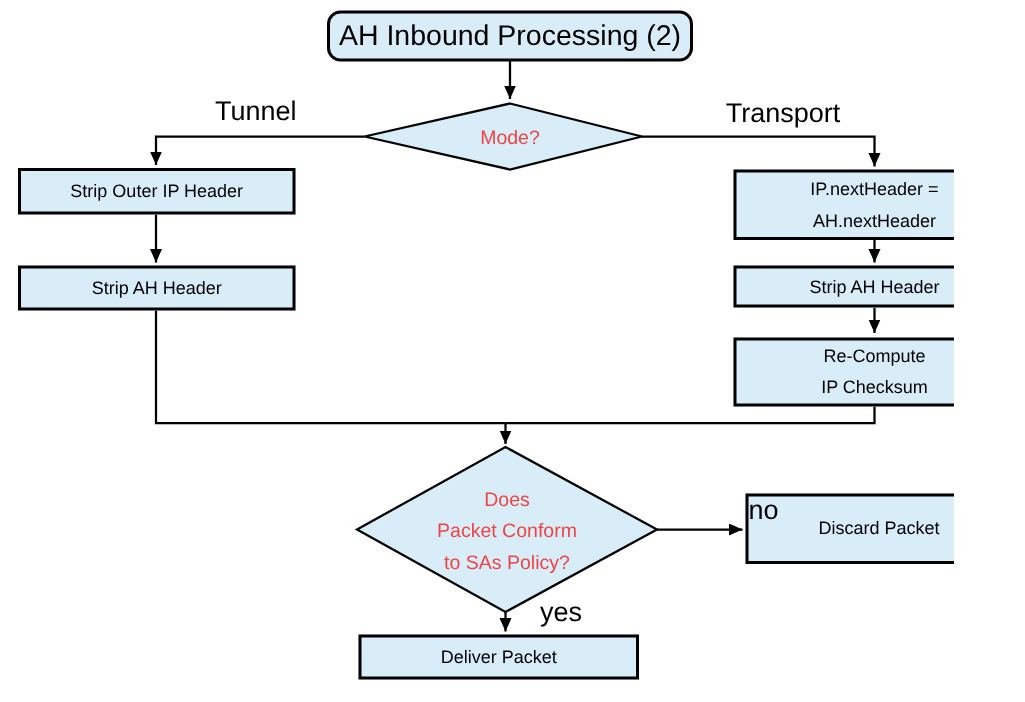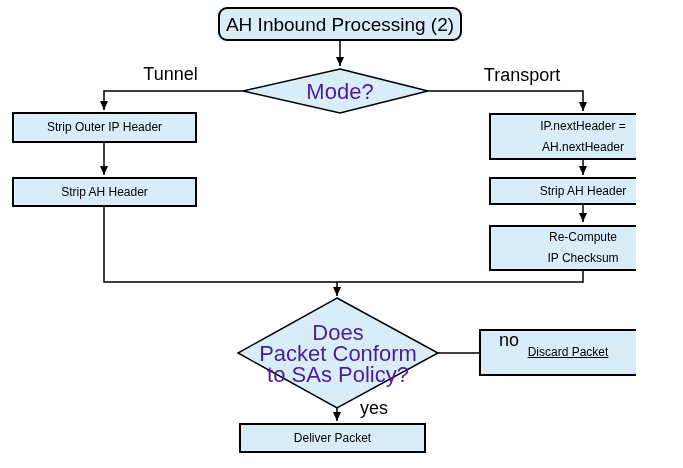--- a/index.html
+++ b/index.html
@@ -43,8 +43,8 @@
   }
   .diamond-label {
     position: absolute;
-    color: #4c1d95;
-    font-size: 22px;
+    color: #ef4444;
+    font-size: 13px;
     line-height: 21px;
     display: flex;
     flex-direction: column;

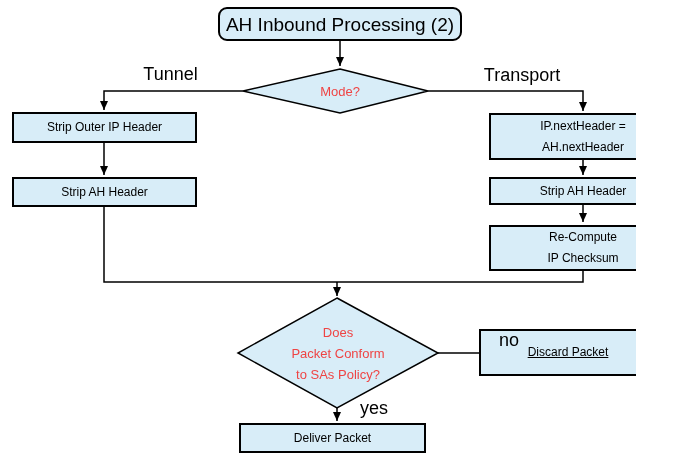--- a/index.html
+++ b/index.html
@@ -121,7 +121,7 @@
     <span>IP Checksum</span>
   </div>
 
-  <div class="node" style="left:479px; top:329px; width:178px; height:47px;text-decoration:underline;">
+  <div class="node" style="left:497px; top:329px; width:178px; height:47px;">
     <span>Discard Packet</span>
   </div>
 

